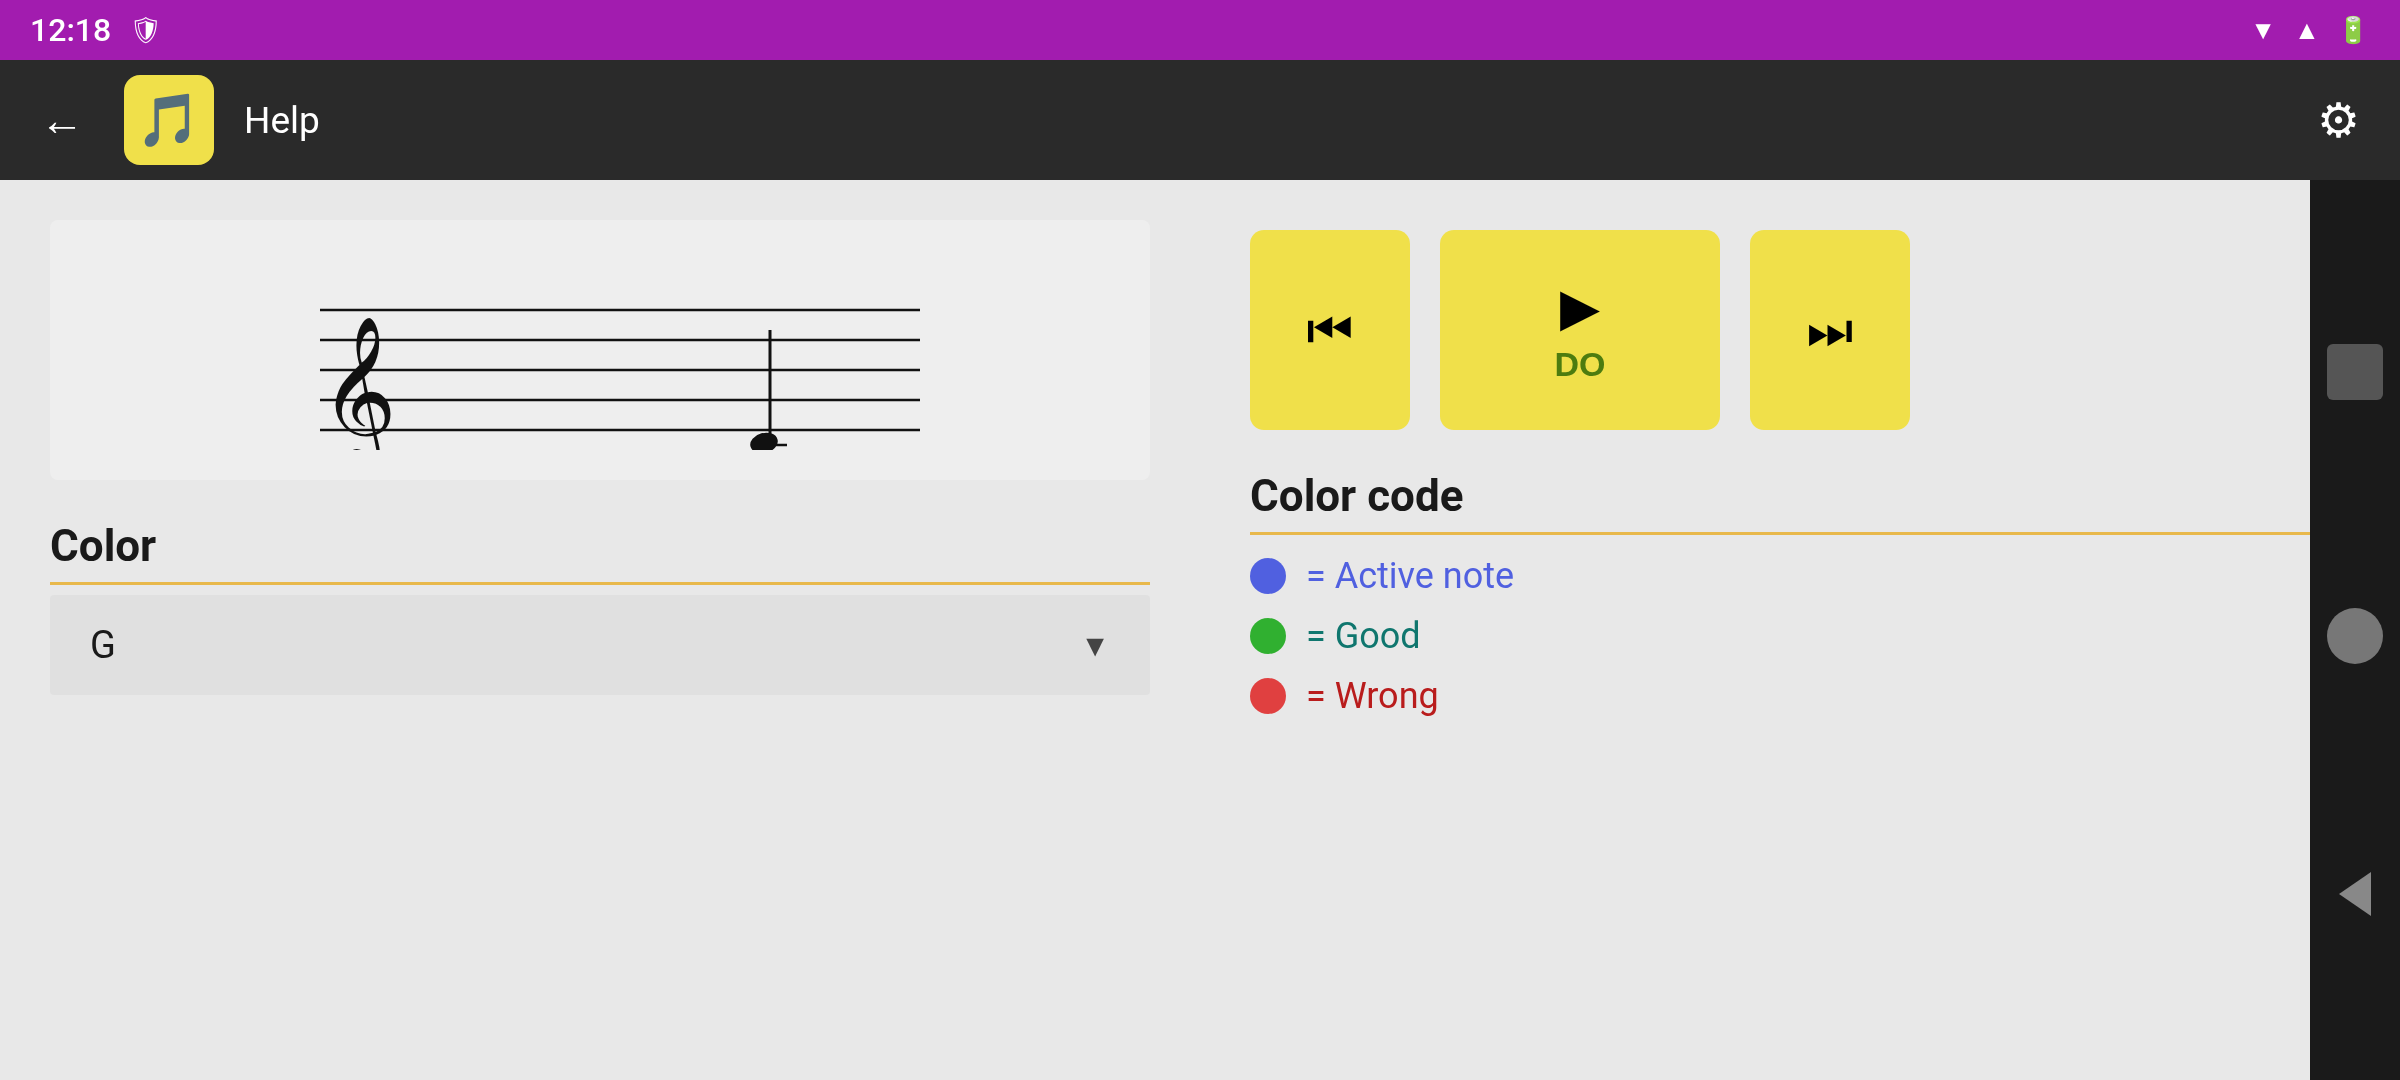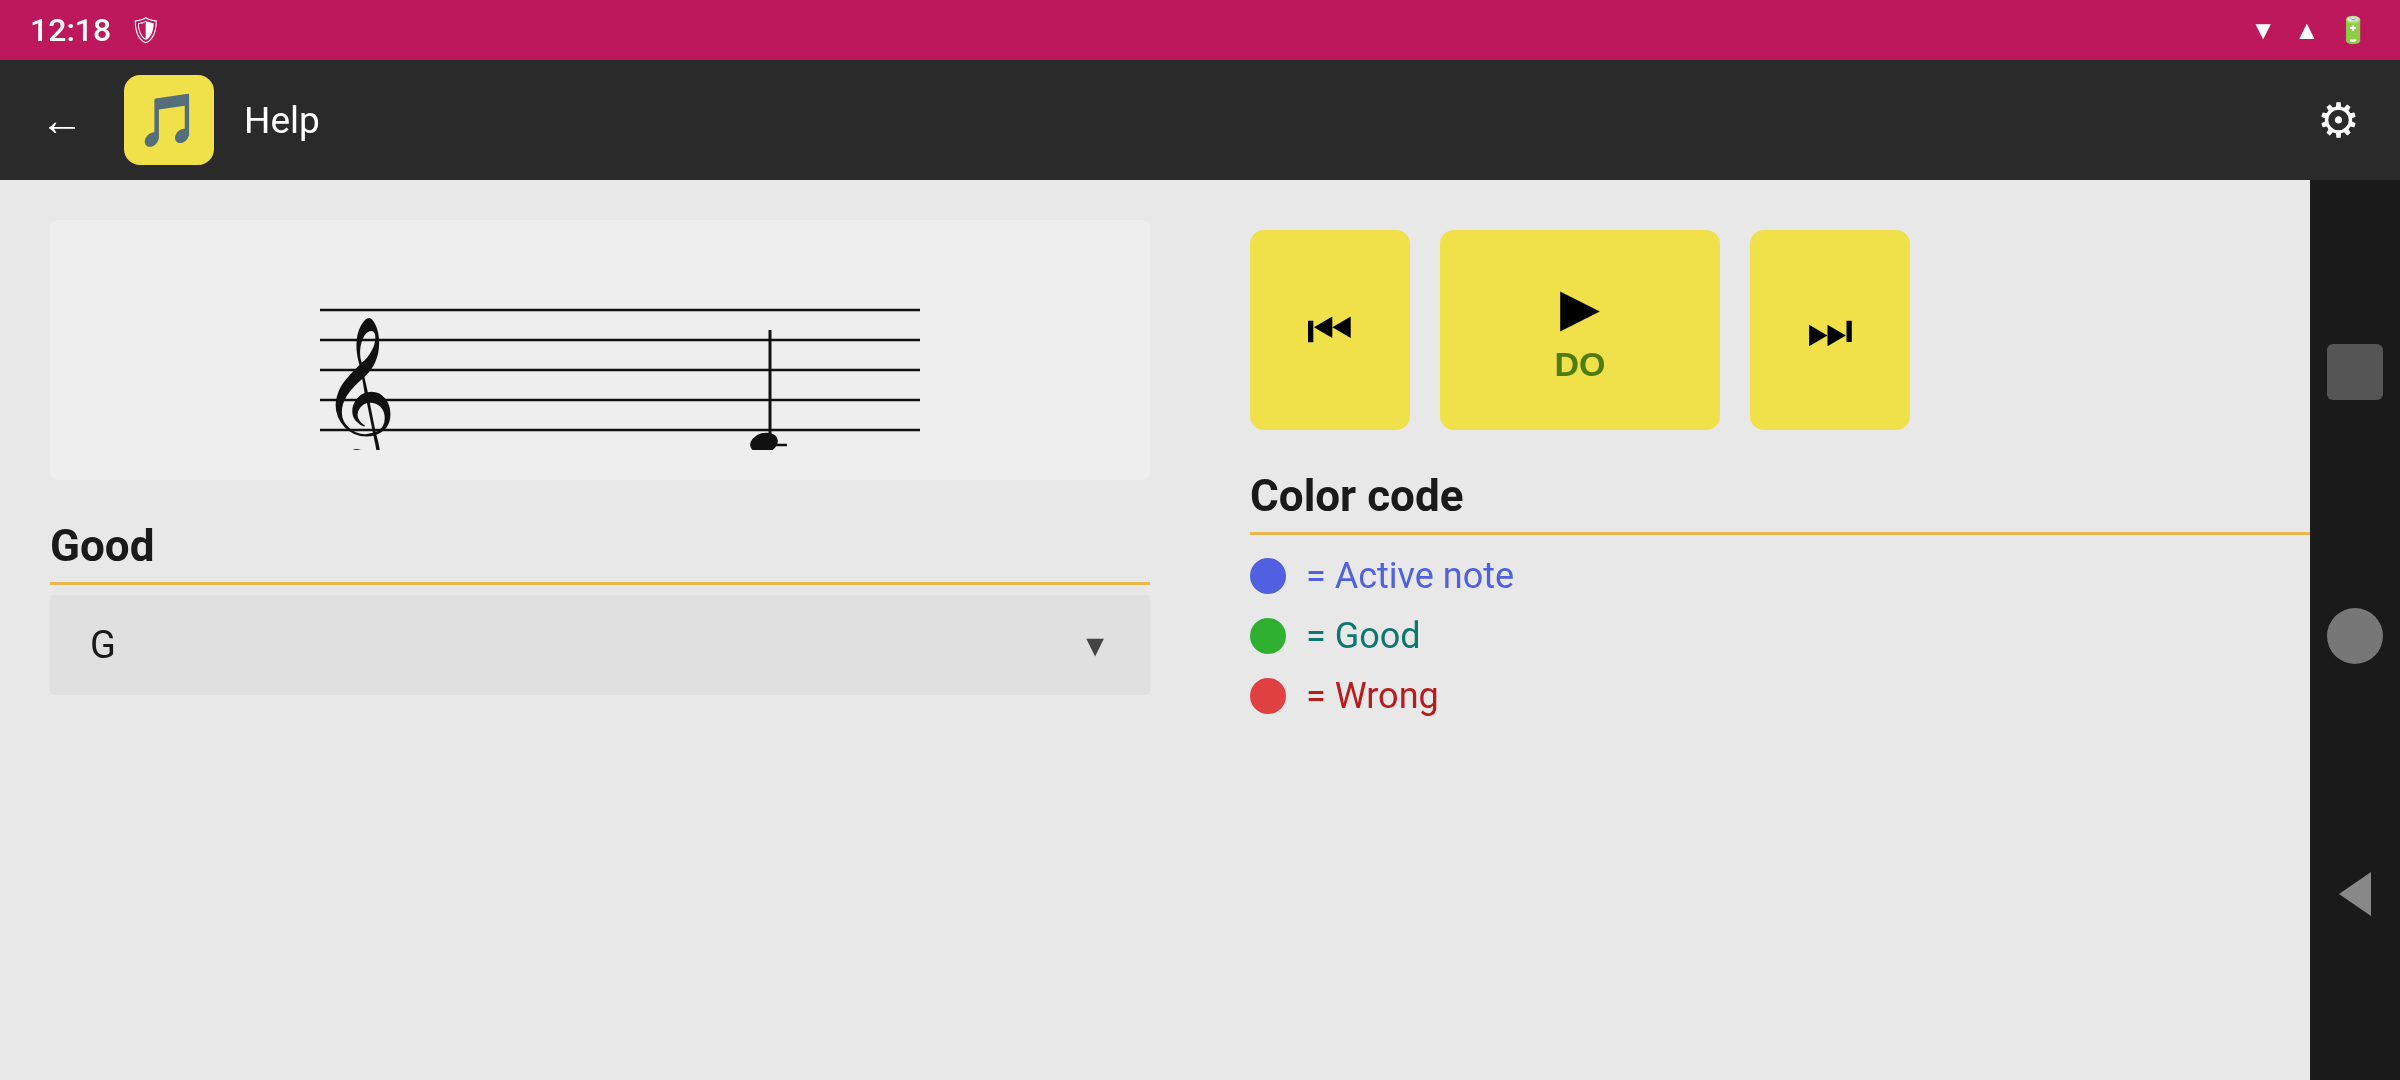--- a/index.html
+++ b/index.html
@@ -17,7 +17,7 @@
     .status-bar {
       width: 100%;
       height: 60px;
-      background: #be185d;
+      background: #a21caf;
       display: flex;
       align-items: center;
       justify-content: space-between;

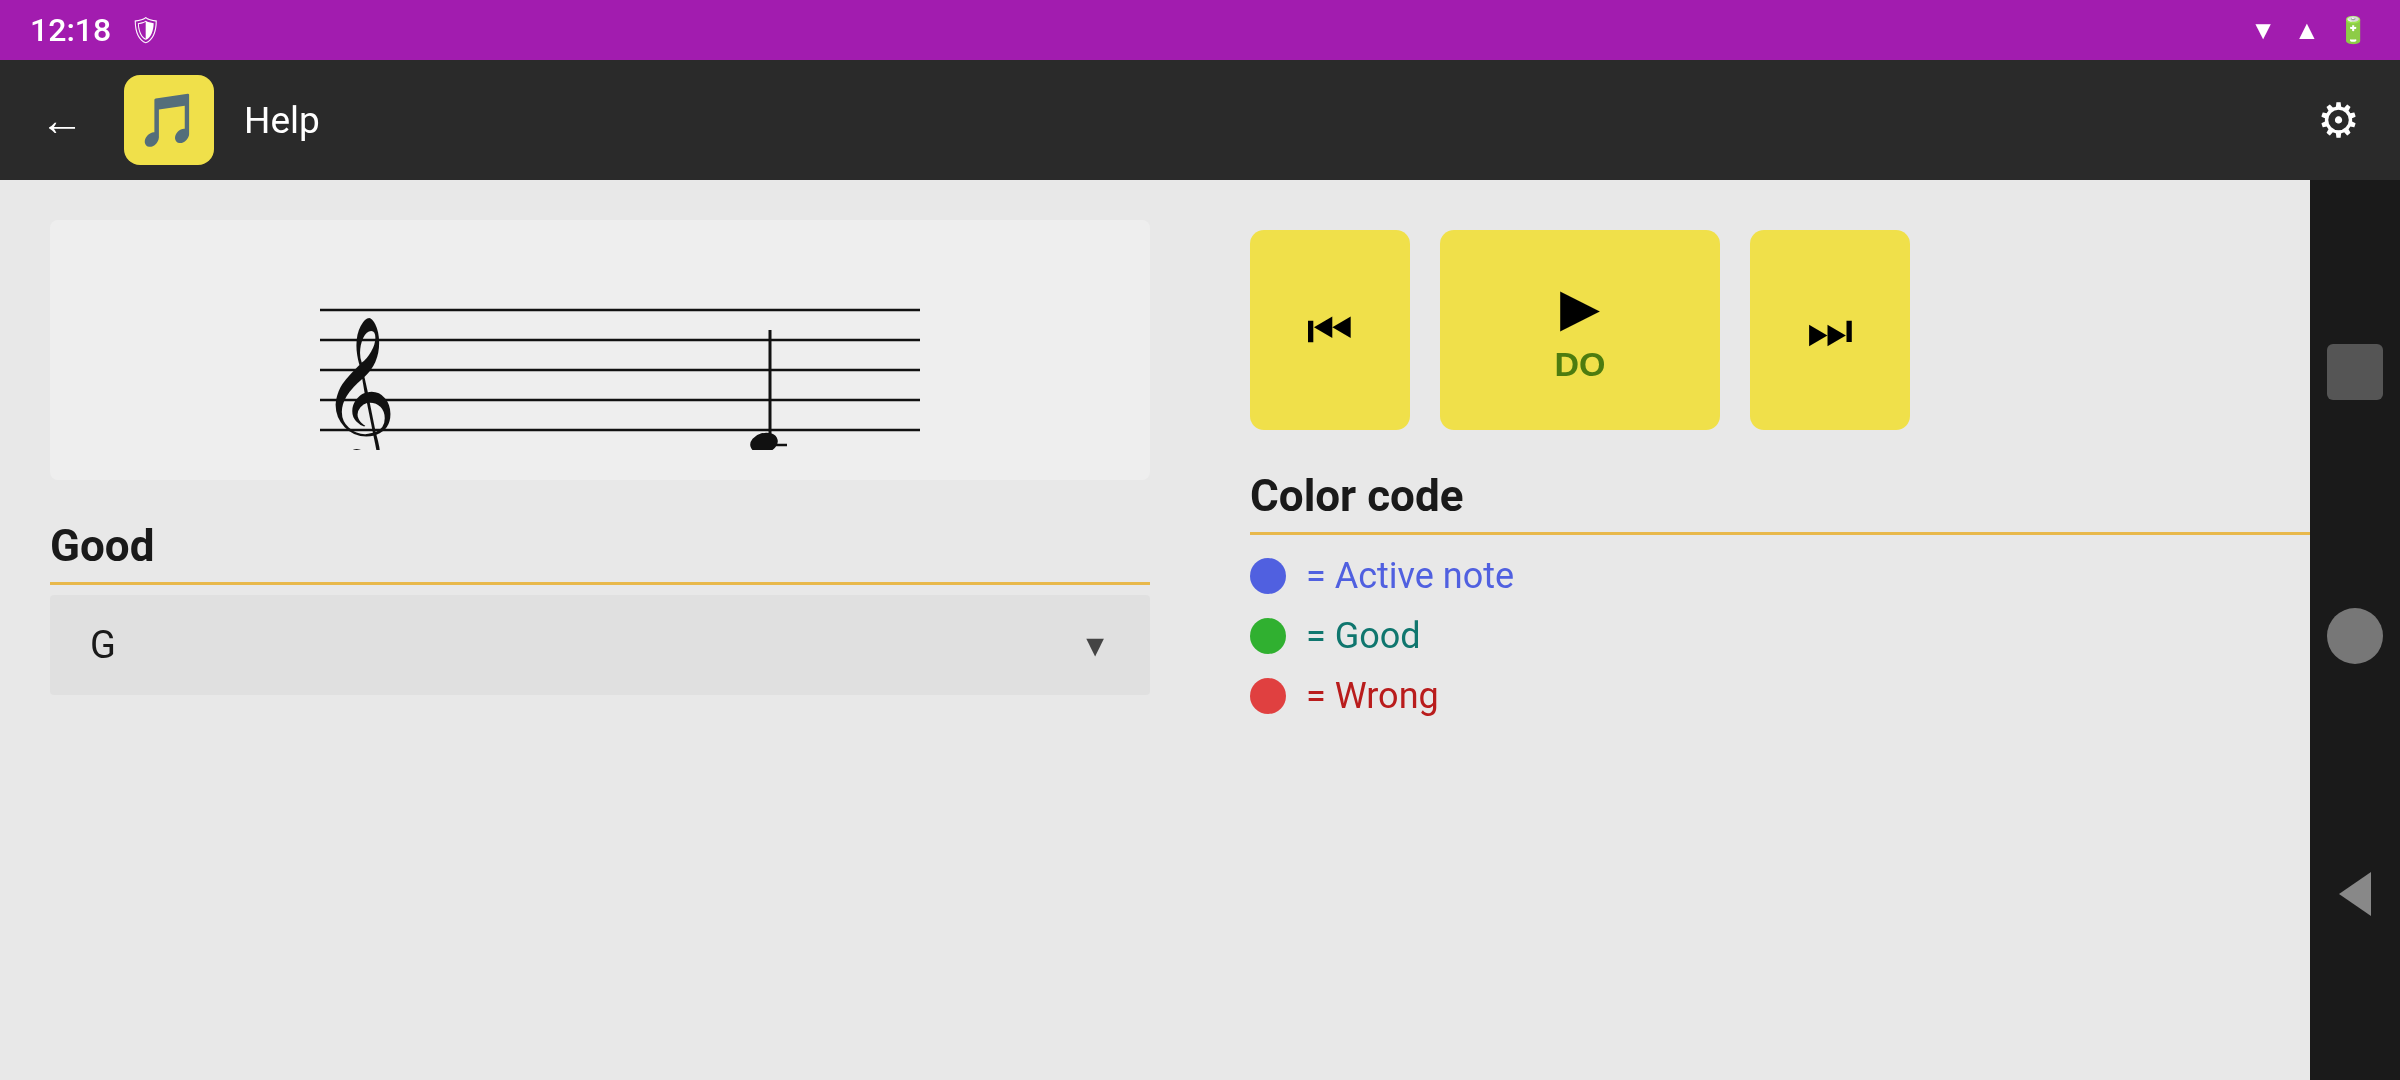--- a/index.html
+++ b/index.html
@@ -326,7 +326,7 @@
     </div>
 
     <div class="clef-section">
-      <span class="section-title">Good</span>
+      <span class="section-title">Color</span>
       <div class="section-divider"></div>
       <div class="clef-dropdown">
         <span>G</span>

